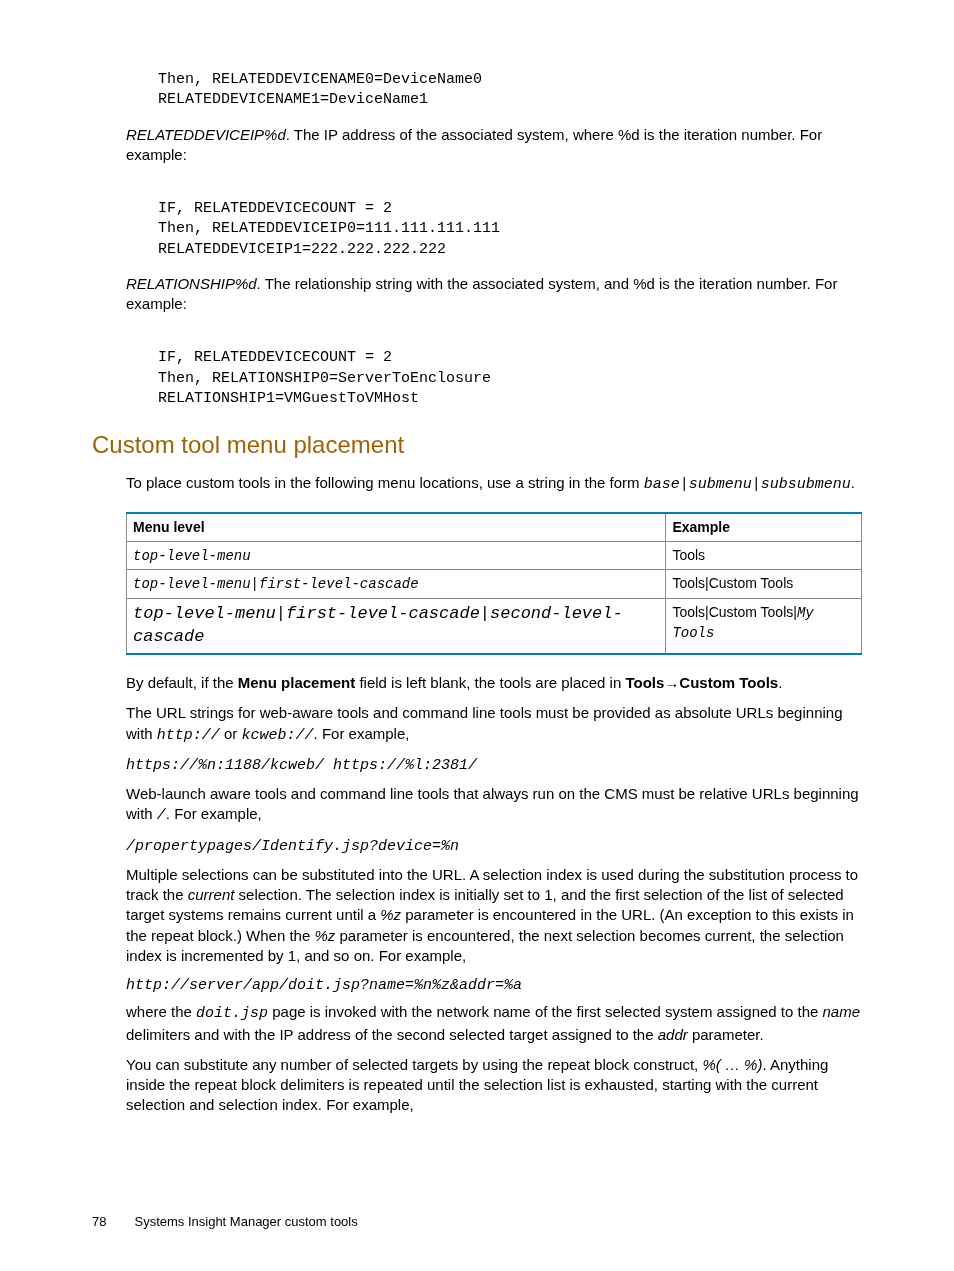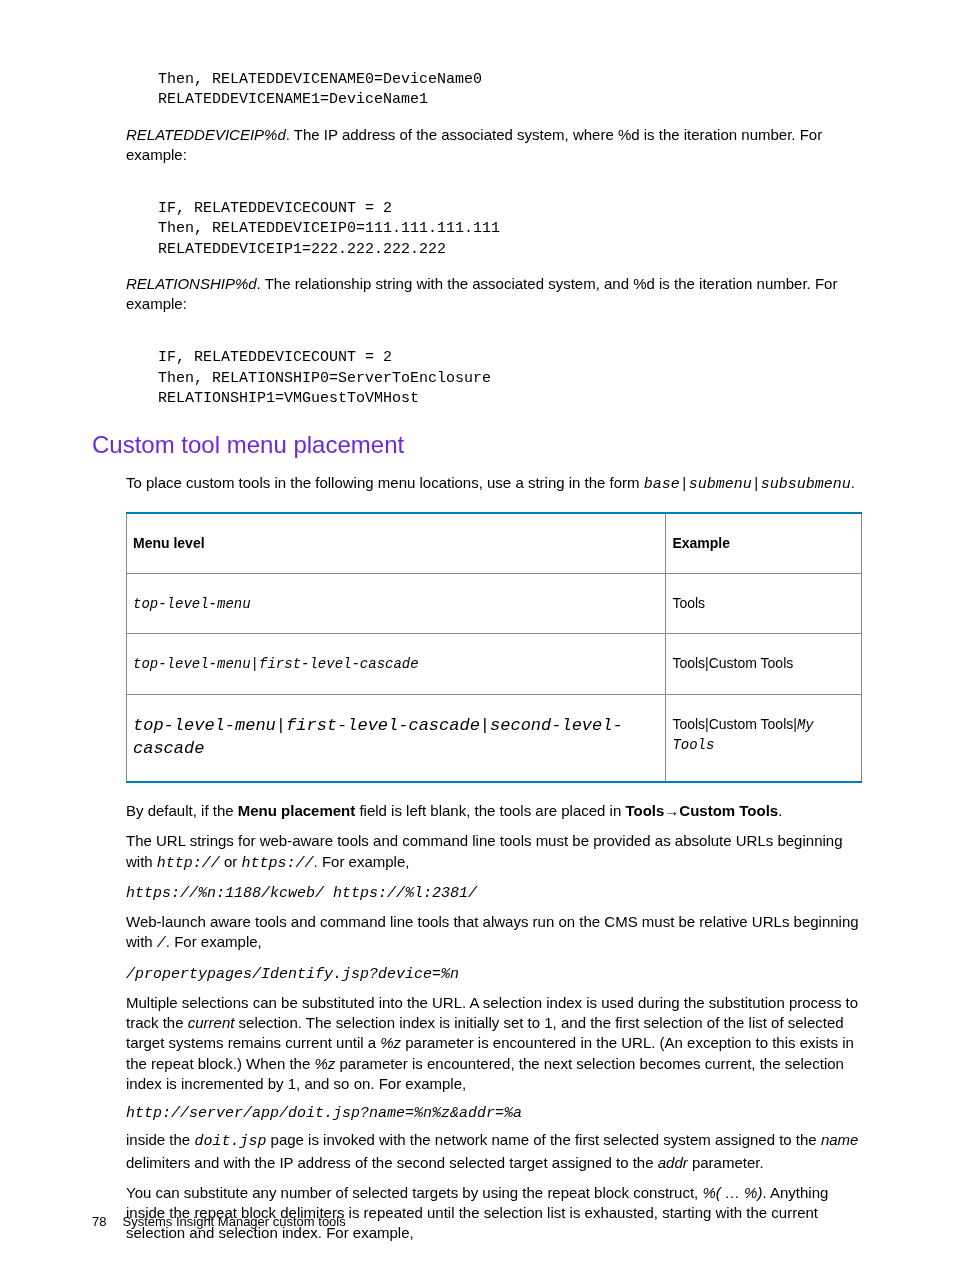--- a/index.html
+++ b/index.html
@@ -27,7 +27,7 @@
   h2 {
     font-family: Arial, Helvetica, sans-serif;
     font-weight: 300;
-    color: #6d28d9;
+    color: #a16207;
     font-size: 24px;
     margin: 20px 0 12px -34px;
   }

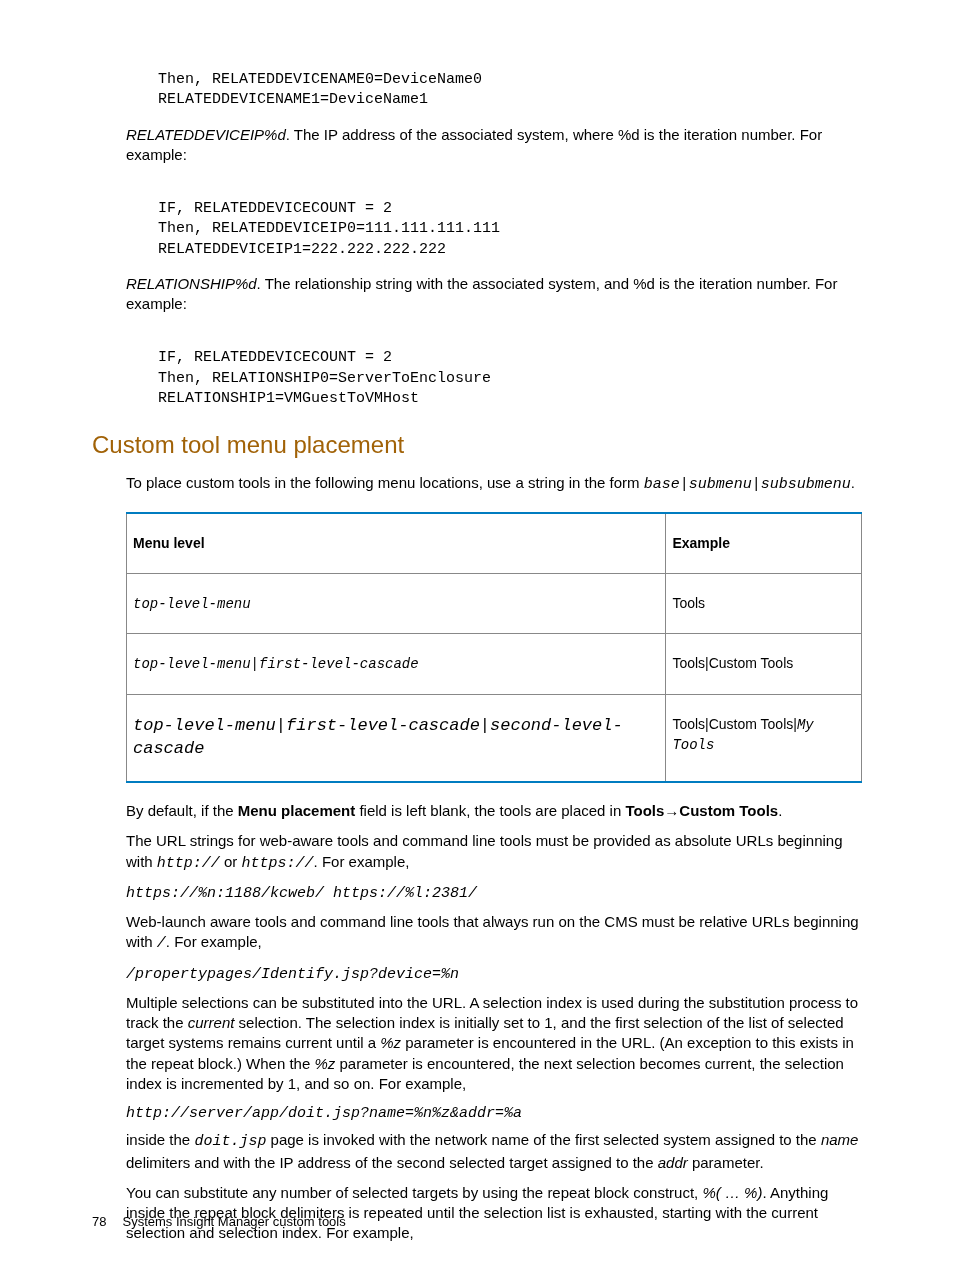--- a/index.html
+++ b/index.html
@@ -40,7 +40,7 @@
   }
   th, td {
     border: 1px solid #888;
-    padding: 20px 6px;
+    padding: 4px 6px;
     text-align: left;
     vertical-align: top;
   }

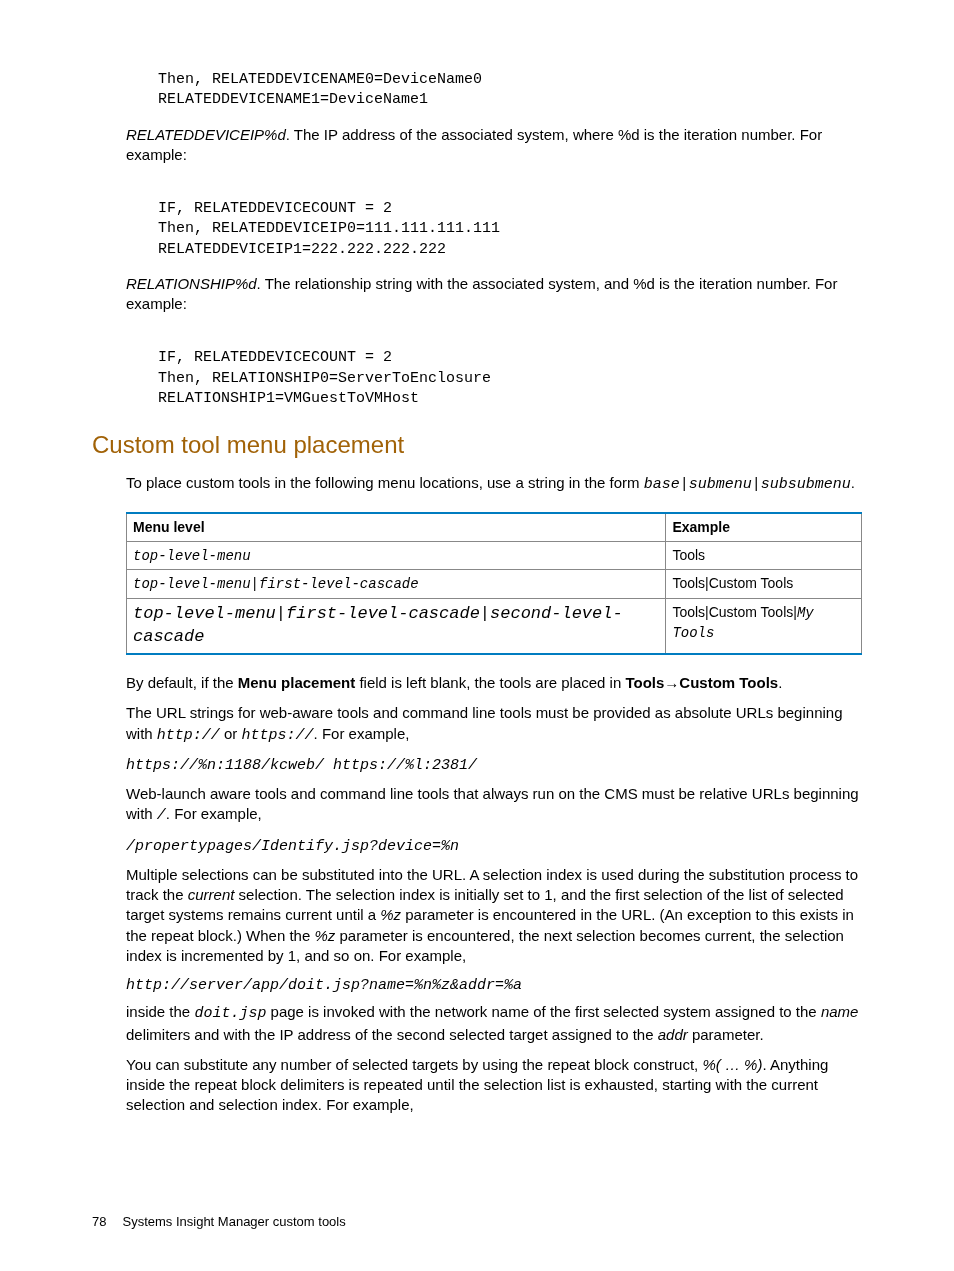--- a/index.html
+++ b/index.html
@@ -129,7 +129,7 @@
 
 
 <p>
-  <span>The URL strings for web-aware tools and command line tools must be provided as absolute URLs beginning with </span><span class="inline-code">http://</span><span> or </span><span class="inline-code">https://</span><span>. For example,</span>
+  <span>The URL strings for web-aware tools and command line tools must be provided as absolute URLs beginning with </span><span class="inline-code">http://</span><span> or </span><span class="inline-code">kcweb://</span><span>. For example,</span>
 </p>
 
 <p class="inline-code" style="margin:8px 0">https://%n:1188/kcweb/ https://%l:2381/</p>

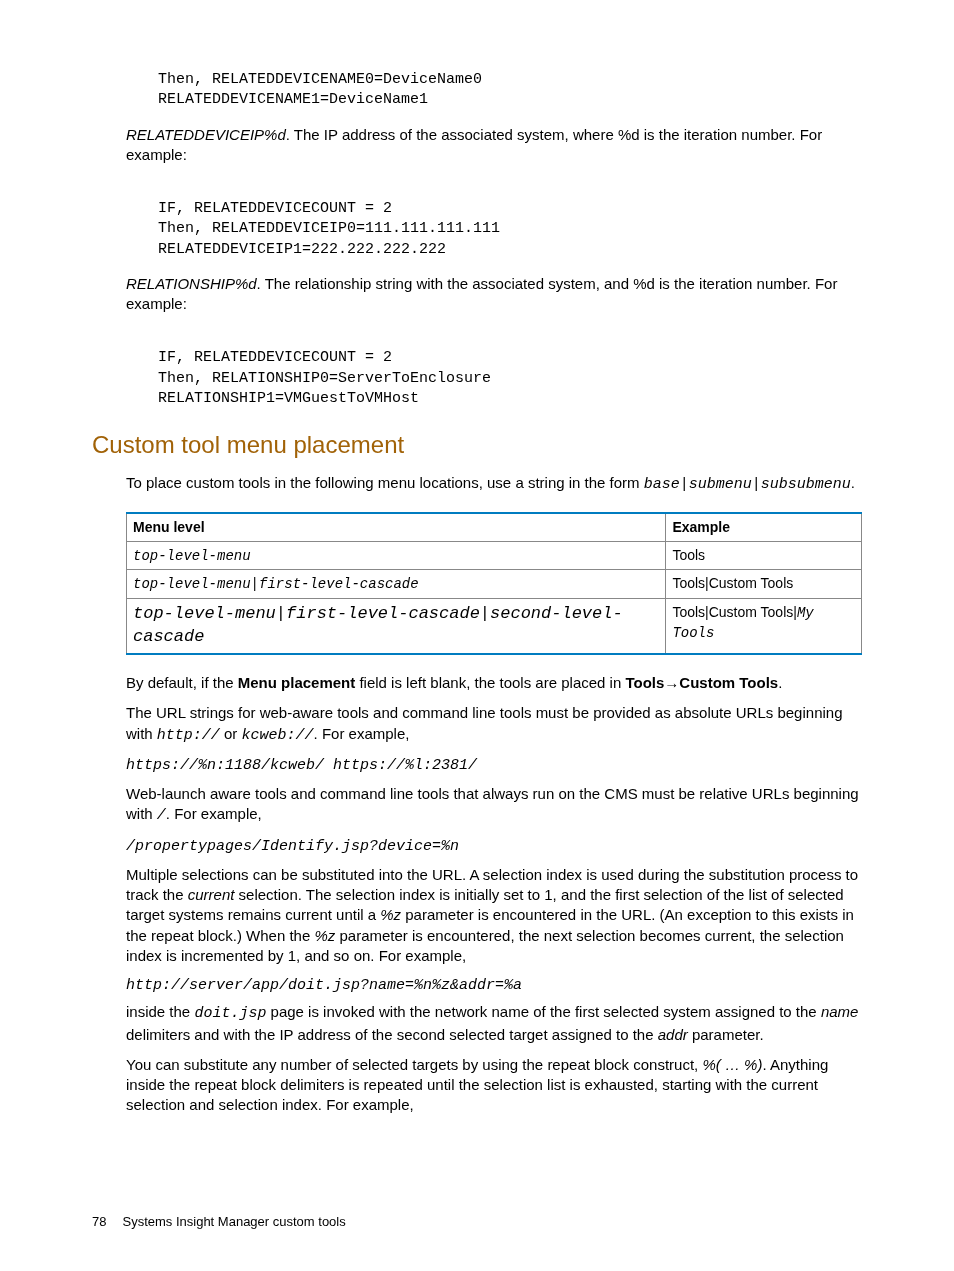--- a/index.html
+++ b/index.html
@@ -147,7 +147,7 @@
 <p class="inline-code" style="margin:4px 0">http://server/app/doit.jsp?name=%n%z&amp;addr=%a</p>
 
 <p>
-  <span>inside the </span><span class="inline-code italic">doit.jsp</span><span> page is invoked with the network name of the first selected system assigned to the </span><span class="italic">name</span><span> delimiters and with the IP address of the second selected target assigned to the </span><span class="italic">addr</span><span> parameter.</span>
+  <span>where the </span><span class="inline-code italic">doit.jsp</span><span> page is invoked with the network name of the first selected system assigned to the </span><span class="italic">name</span><span> delimiters and with the IP address of the second selected target assigned to the </span><span class="italic">addr</span><span> parameter.</span>
 </p>
 
 <p>

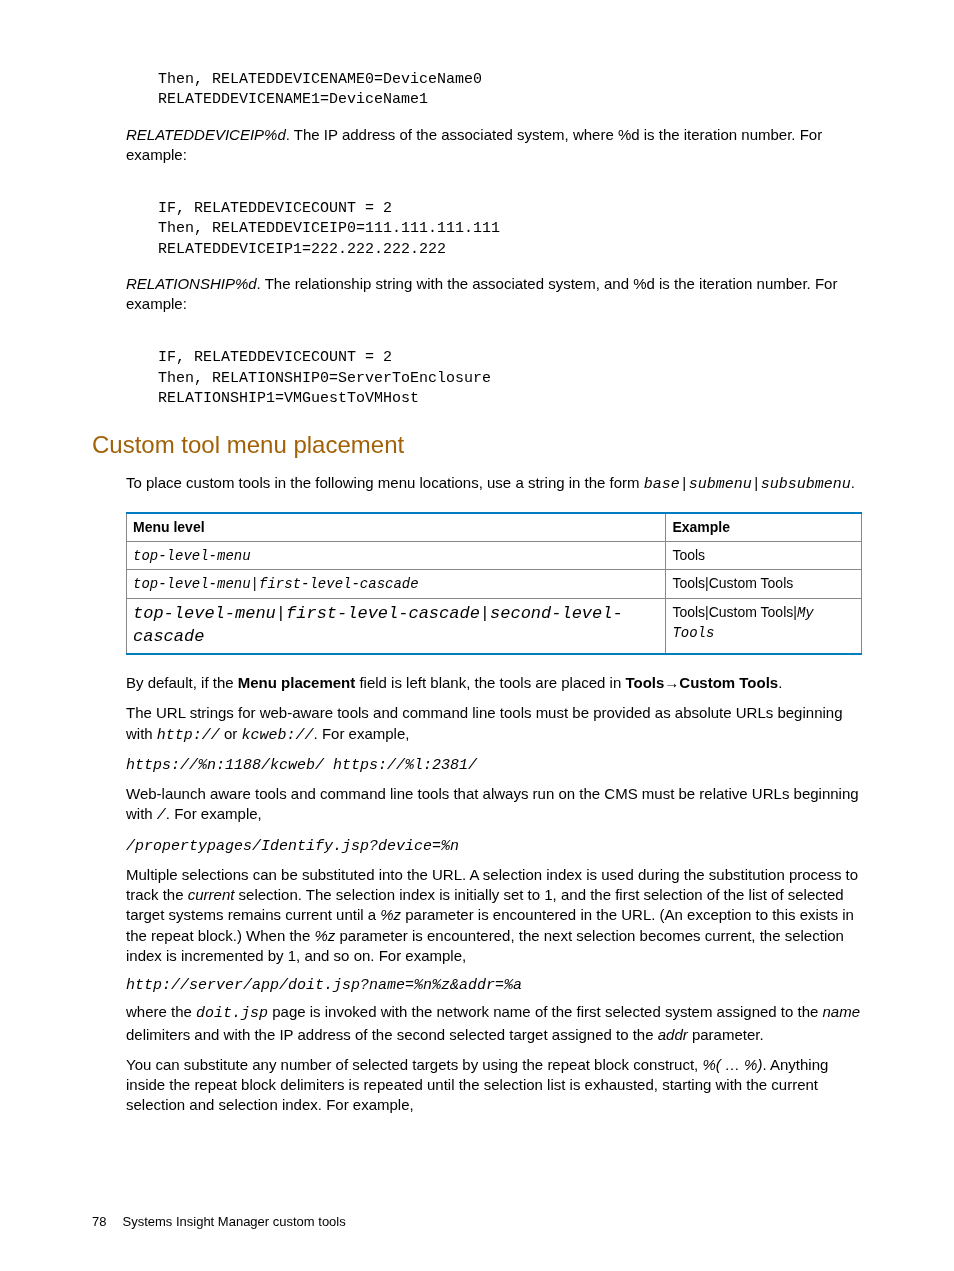--- a/index.html
+++ b/index.html
@@ -63,7 +63,7 @@
     bottom: 40px;
     font-size: 13px;
     display: flex;
-    gap: 16px;
+    gap: 28px;
     align-items: baseline;
   }
   .pageno { font-size: 13px; }

